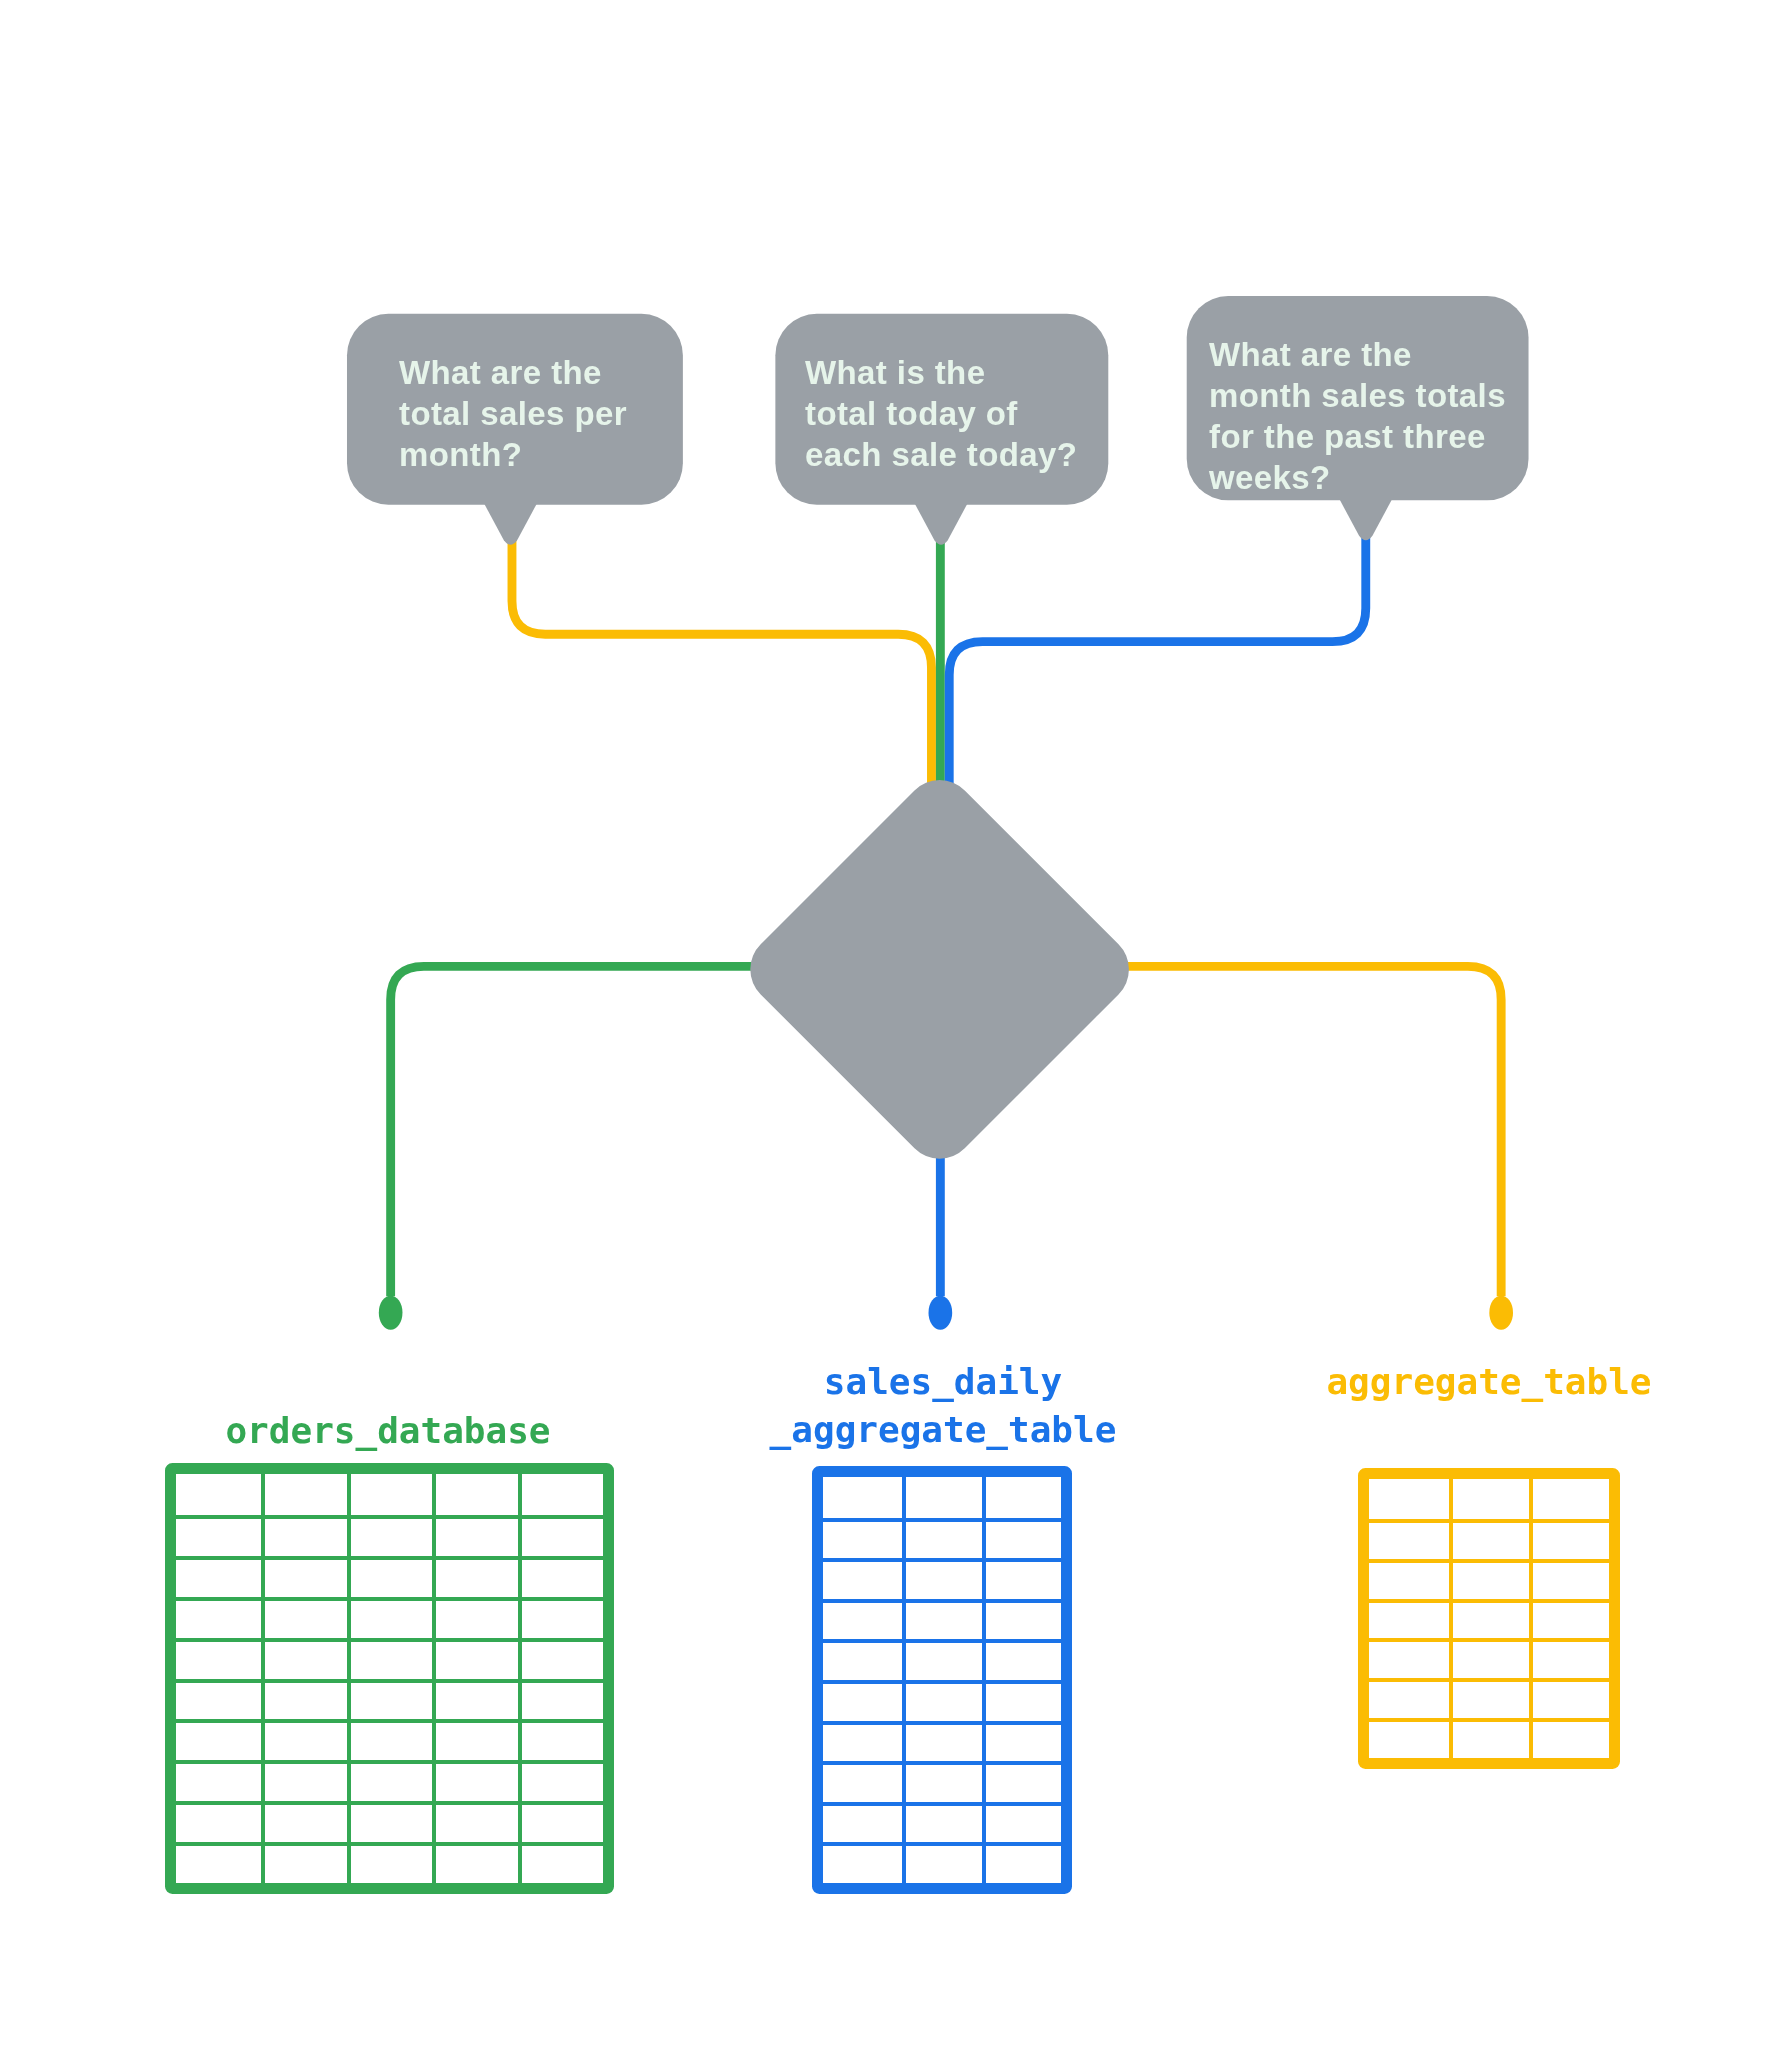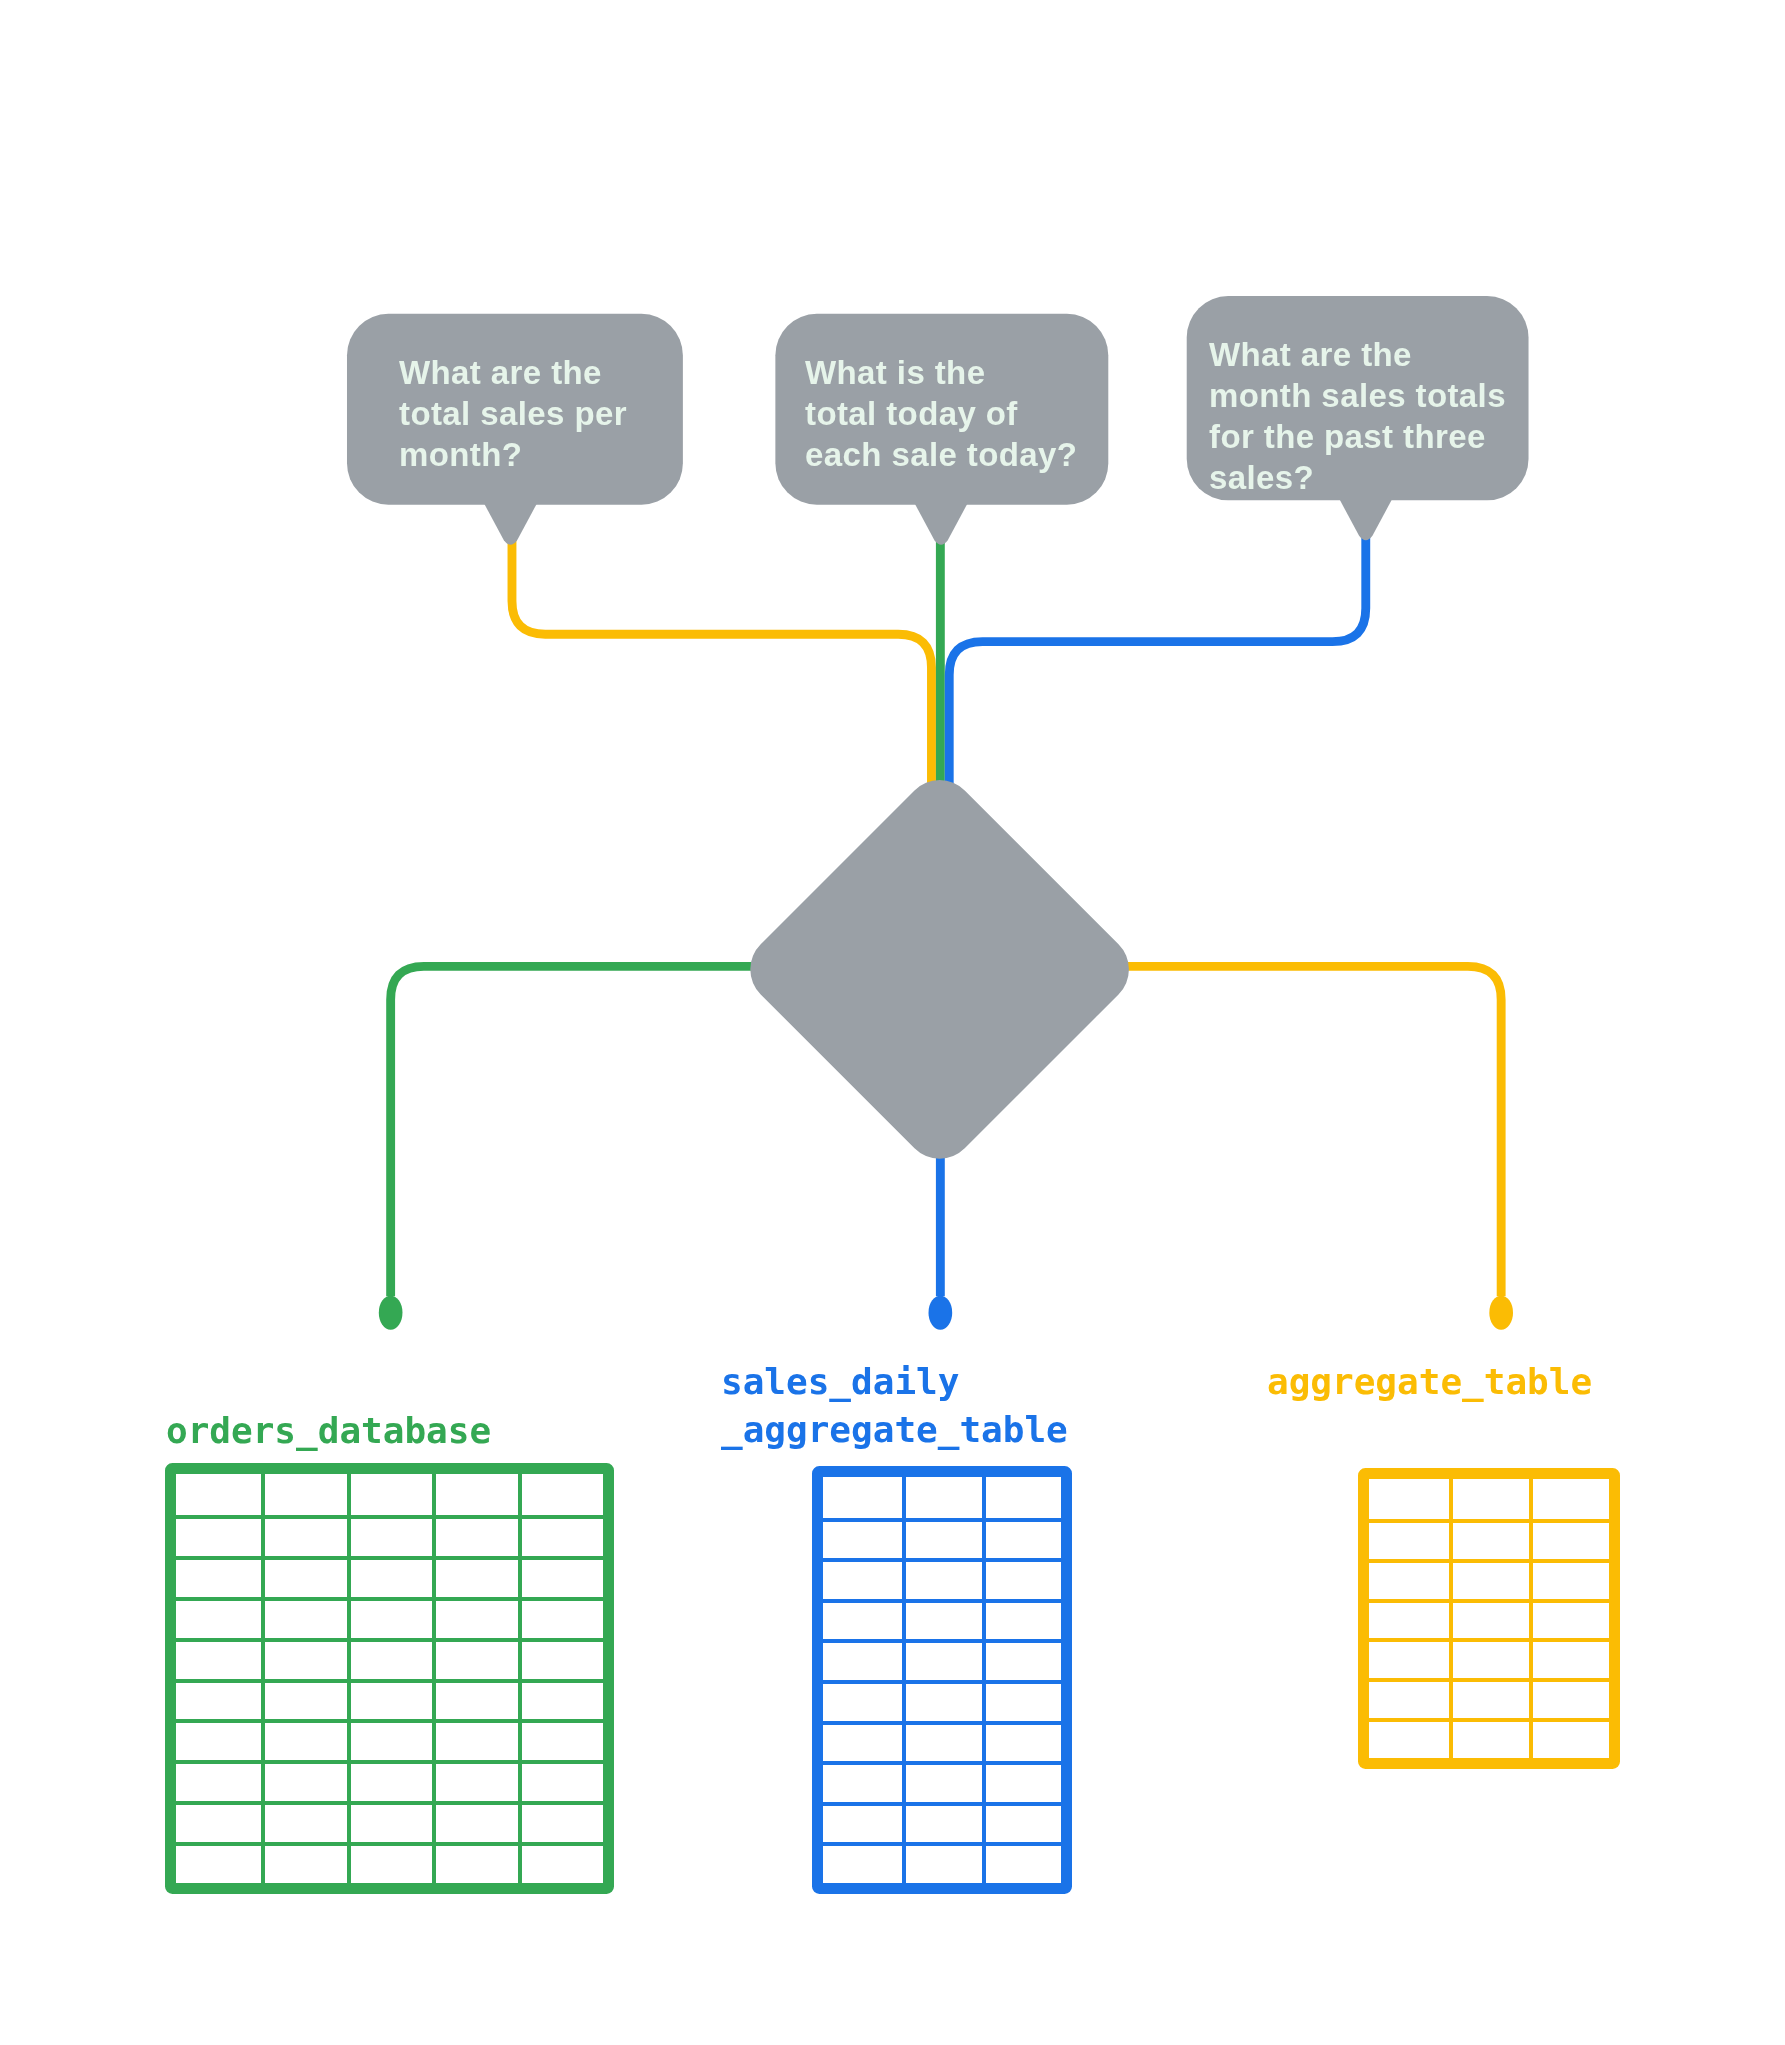--- a/index.html
+++ b/index.html
@@ -104,7 +104,7 @@
     <div>What are the</div>
     <div>month sales totals</div>
     <div>for the past three</div>
-    <div>sales?</div>
+    <div>weeks?</div>
   </div>
 
   <div class="diamond-text">

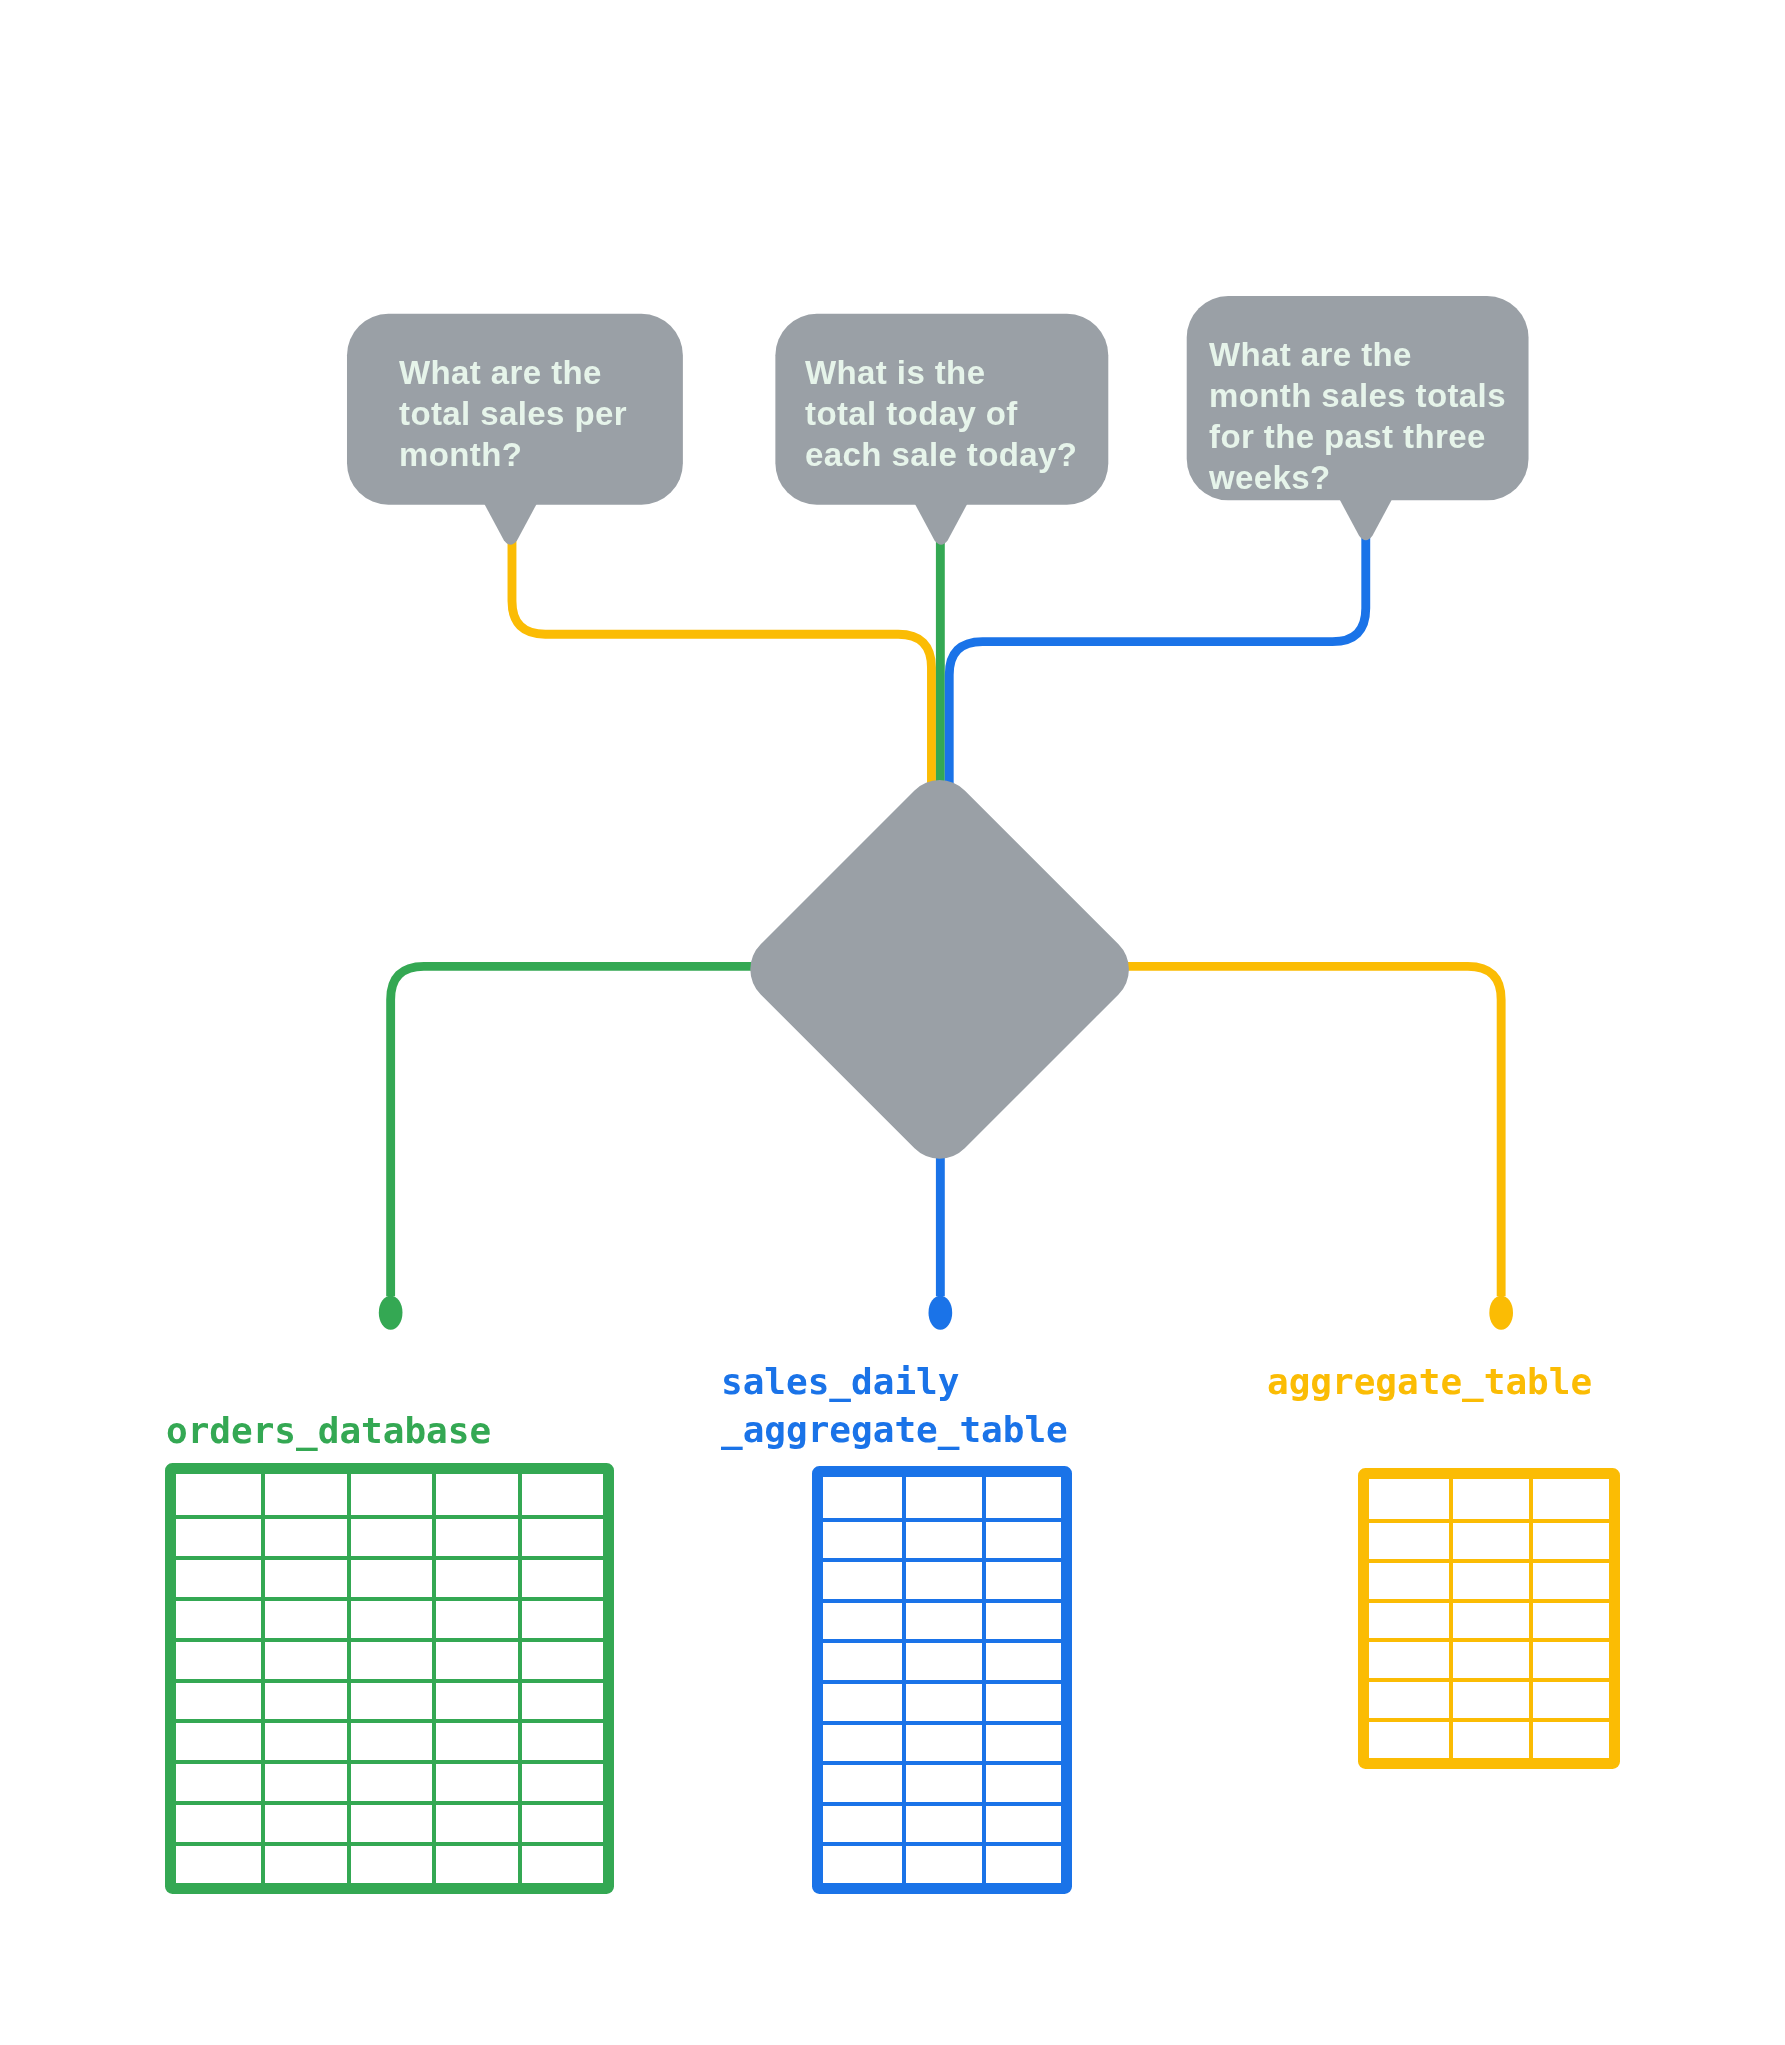--- a/index.html
+++ b/index.html
@@ -36,7 +36,7 @@
   .tbl-label{
     position:absolute;
     width:444px;
-    text-align:left;
+    text-align:center;
     font-family:"DejaVu Sans Mono","Liberation Mono",monospace;
     font-weight:700;
     font-size:36px;

